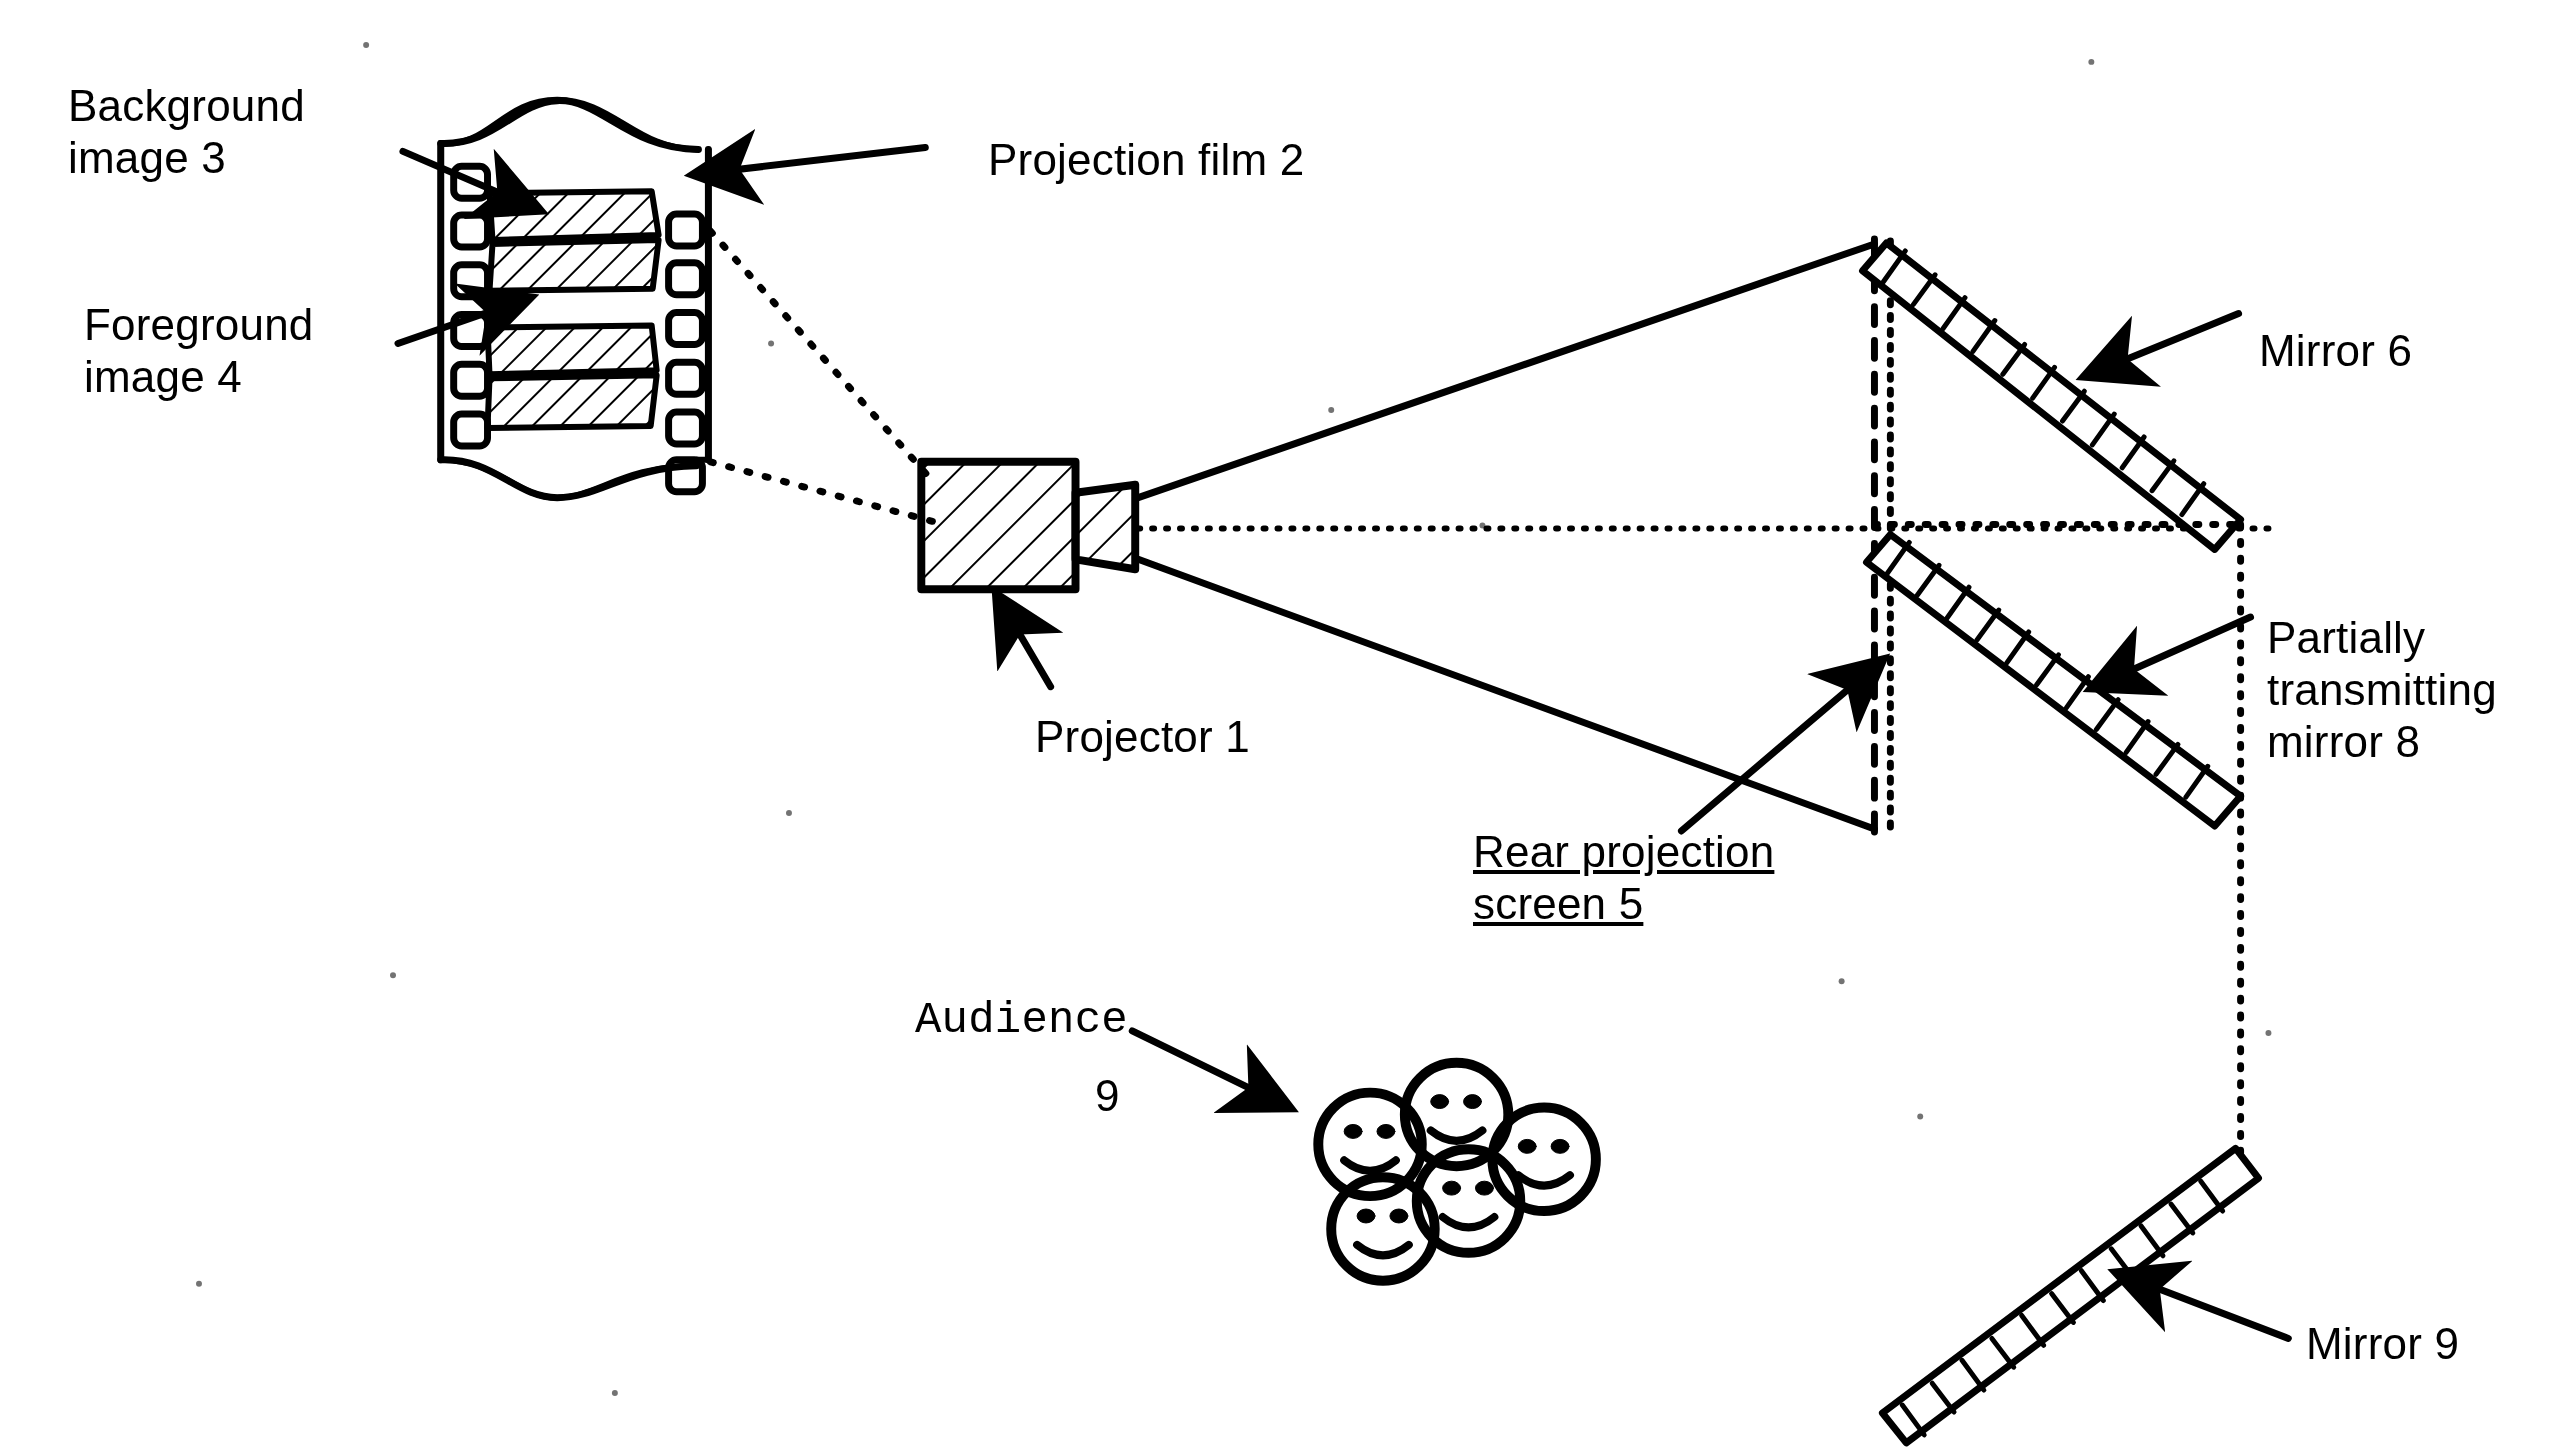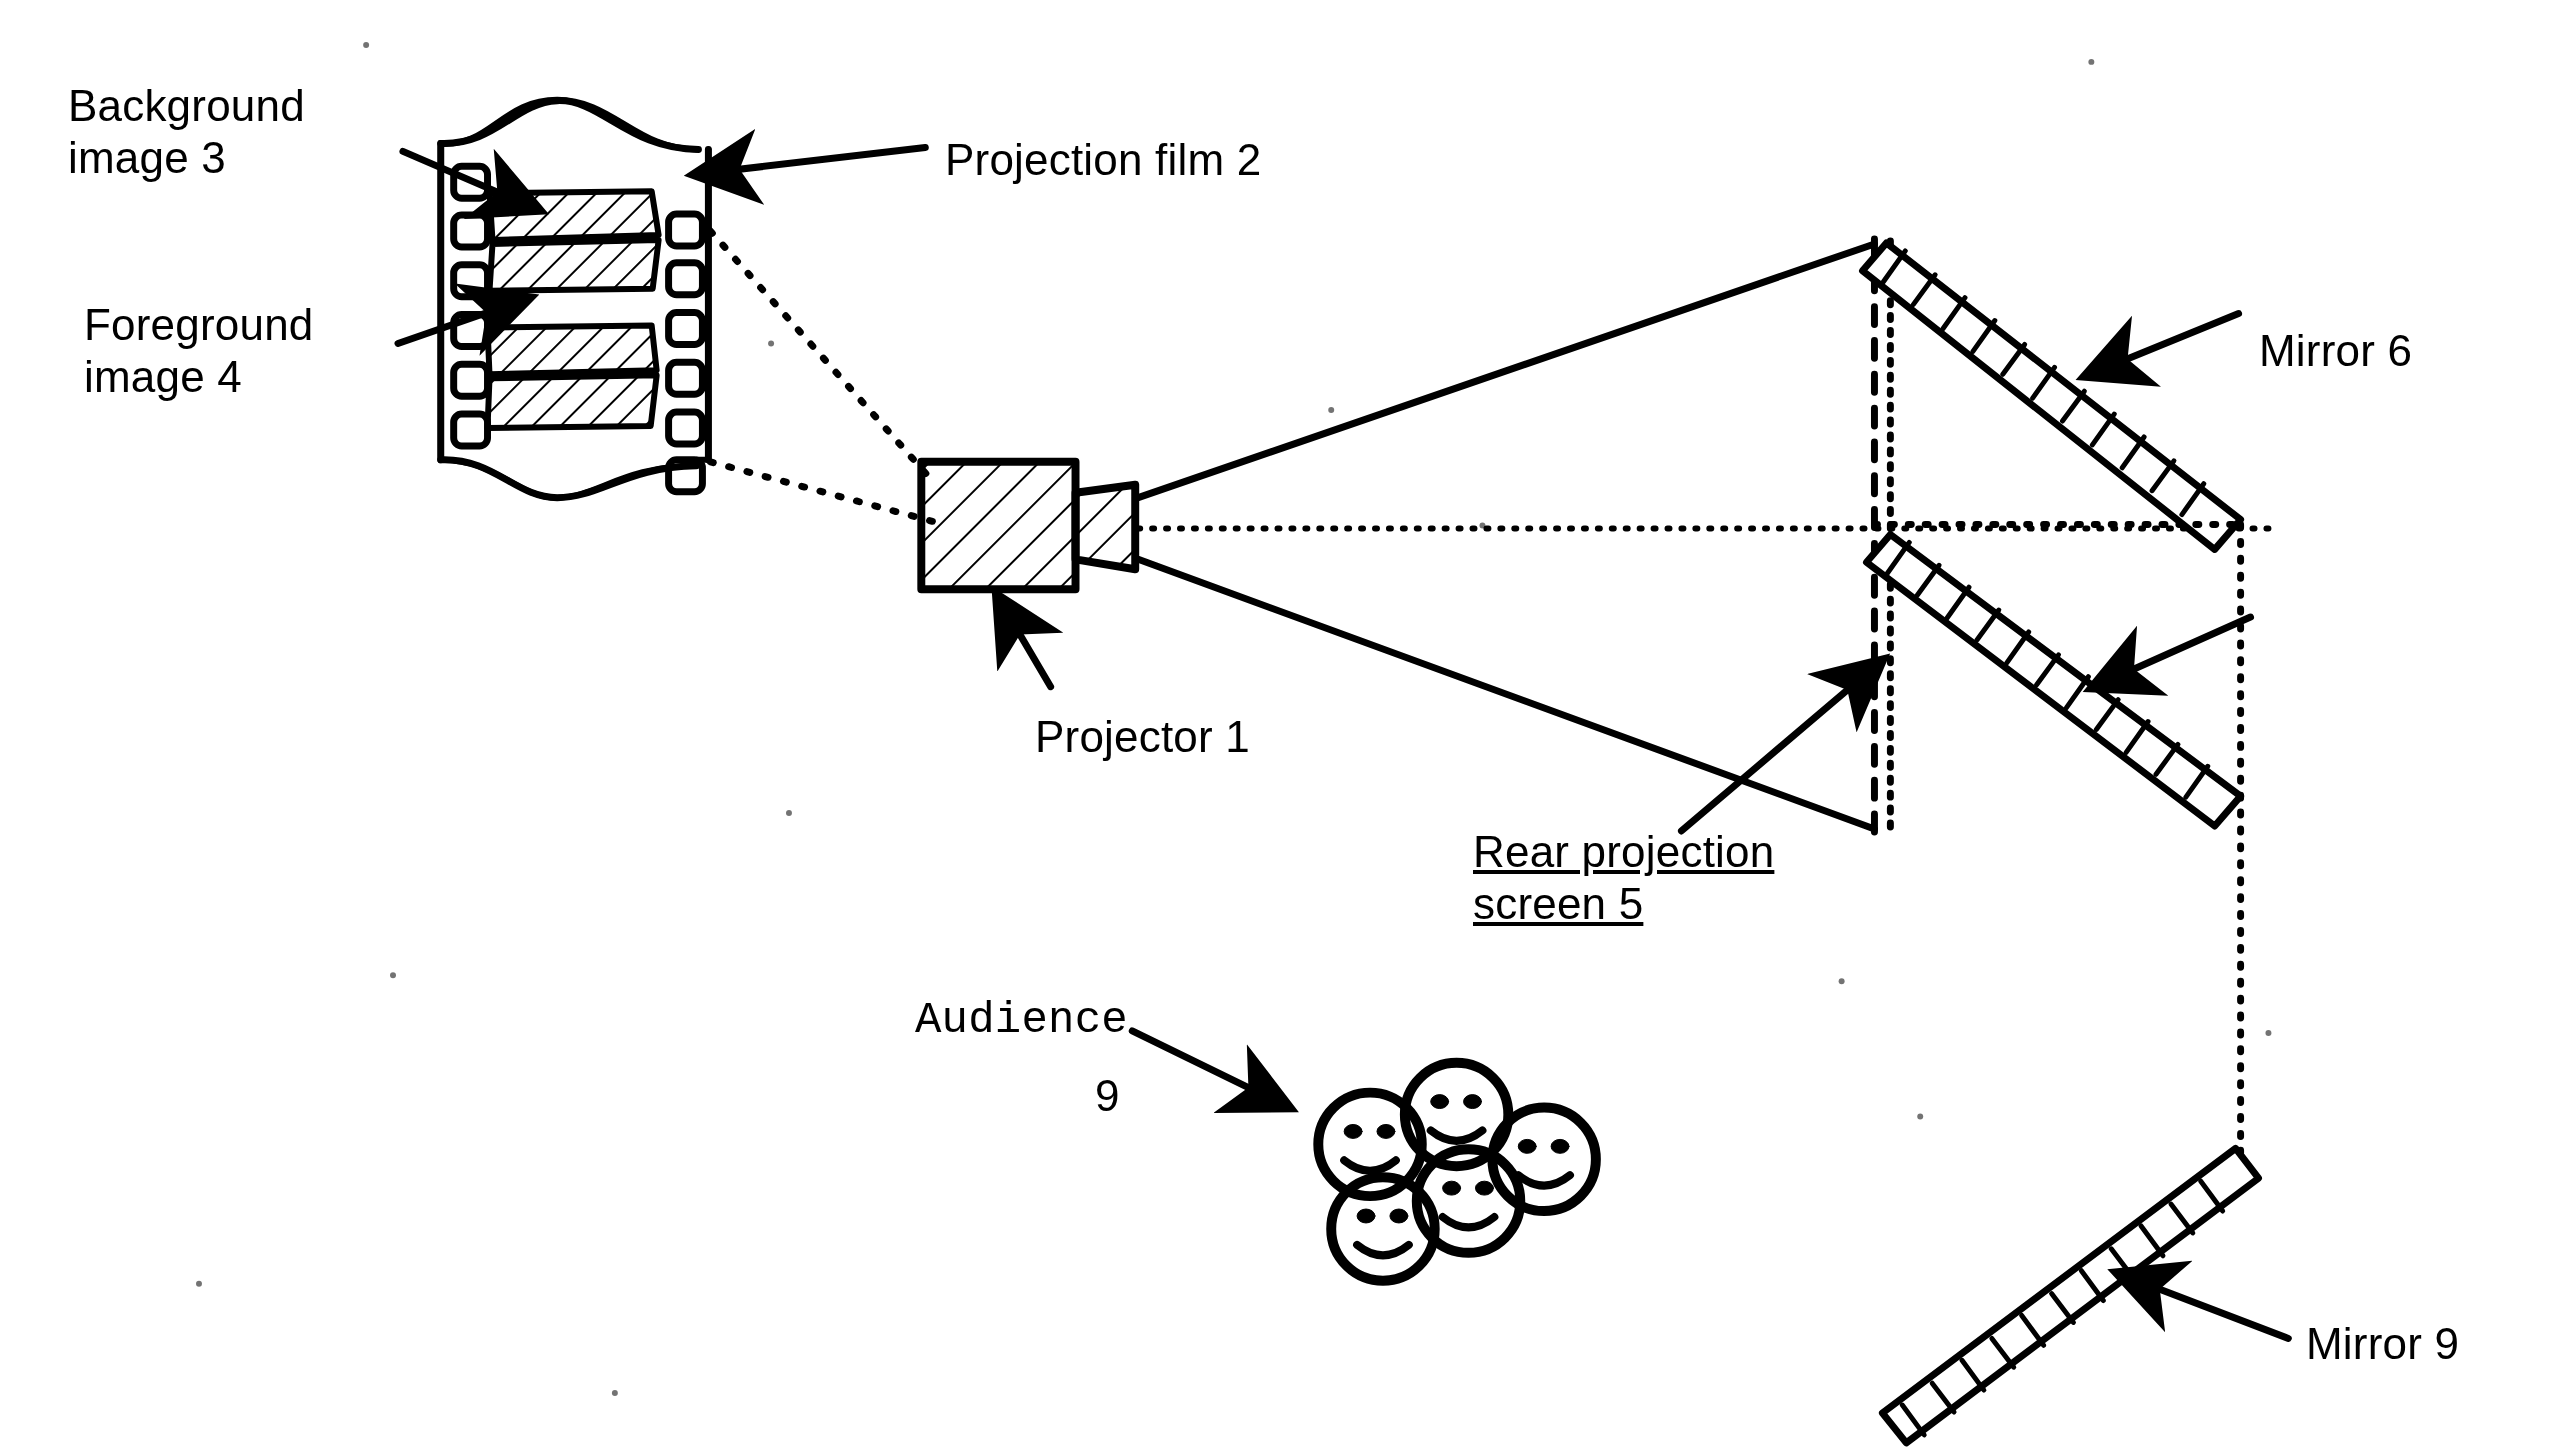--- a/index.html
+++ b/index.html
@@ -227,7 +227,7 @@
 <div class="lbl" style="left:84px;top:299px;">Foreground
 image 4</div>
 
-<div class="lbl" style="left:945px;top:134px;">Projection film 2</div>
+<div class="lbl" style="left:988px;top:134px;">Projection film 2</div>
 
 <div class="lbl" style="left:1035px;top:711px;text-align:right;">Projector 1</div>
 

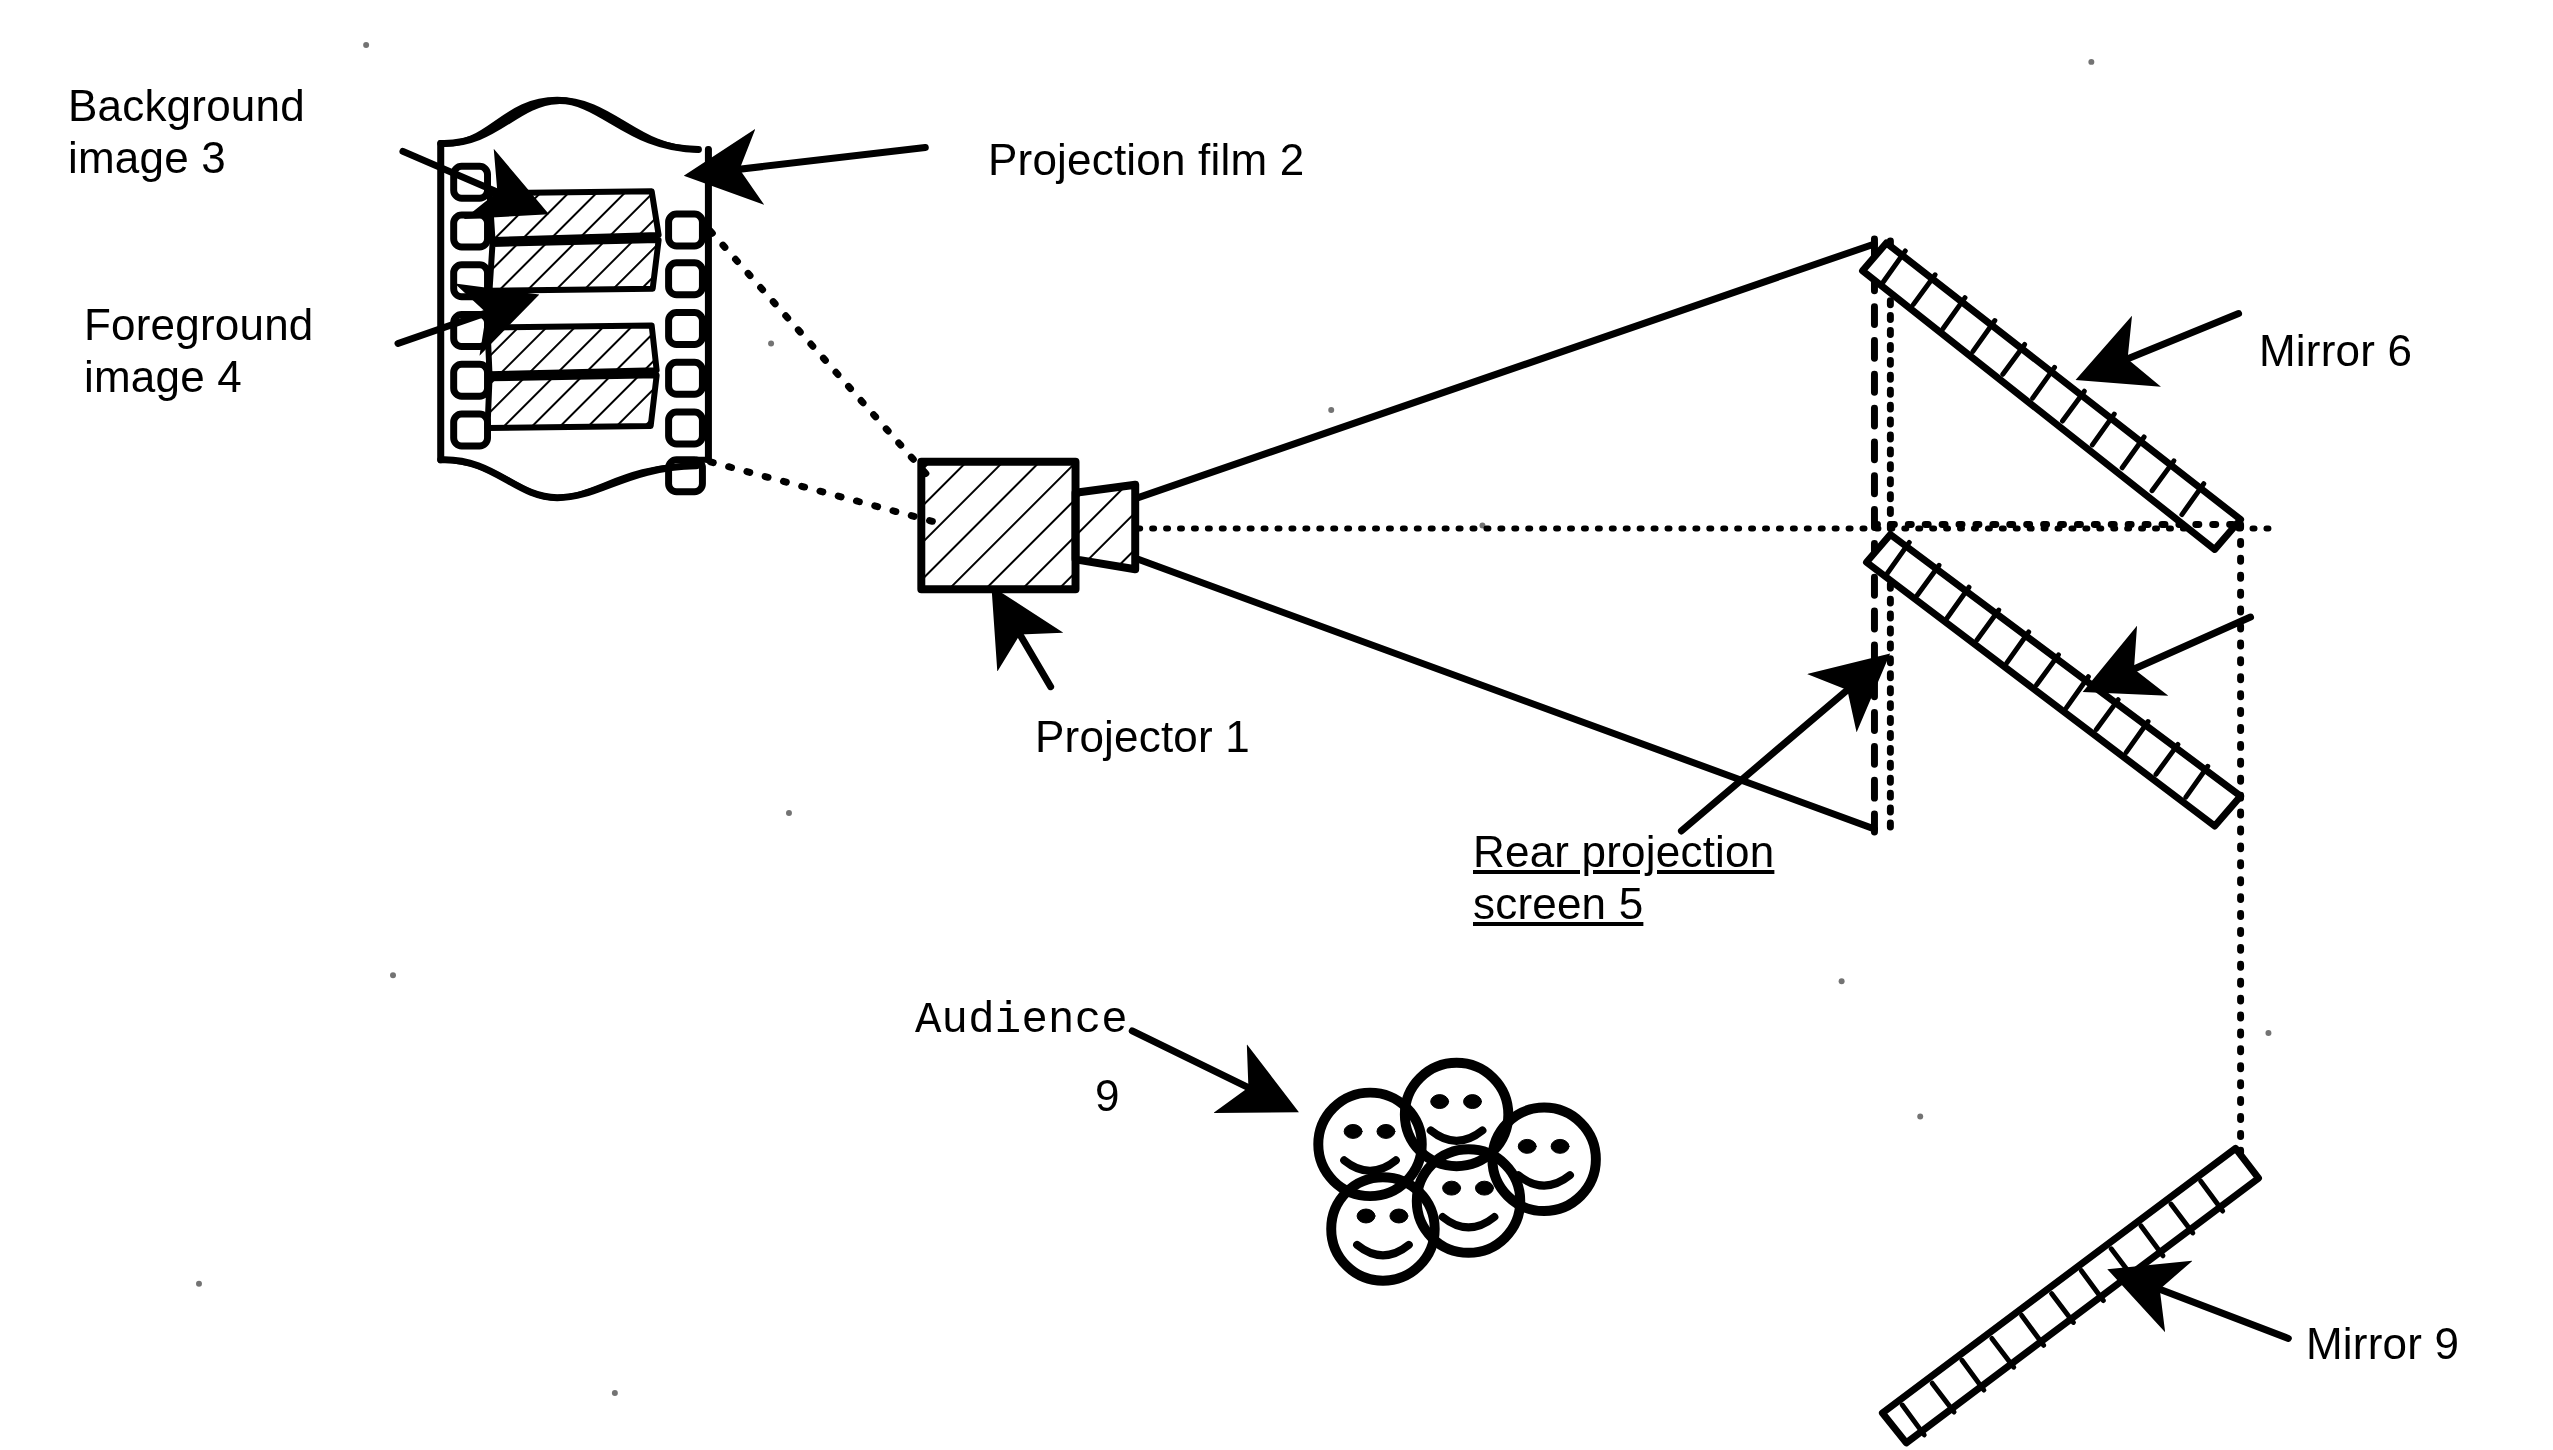--- a/index.html
+++ b/index.html
@@ -236,6 +236,9 @@
 
 <div class="lbl" style="left:2259px;top:279px;margin-top:46px;">Mirror 6</div>
 
+<div class="lbl" style="left:2267px;top:612px;">Partially
+transmitting
+mirror 8</div>
 
 <div class="lbl" style="left:2306px;top:1318px;">Mirror 9</div>
 

